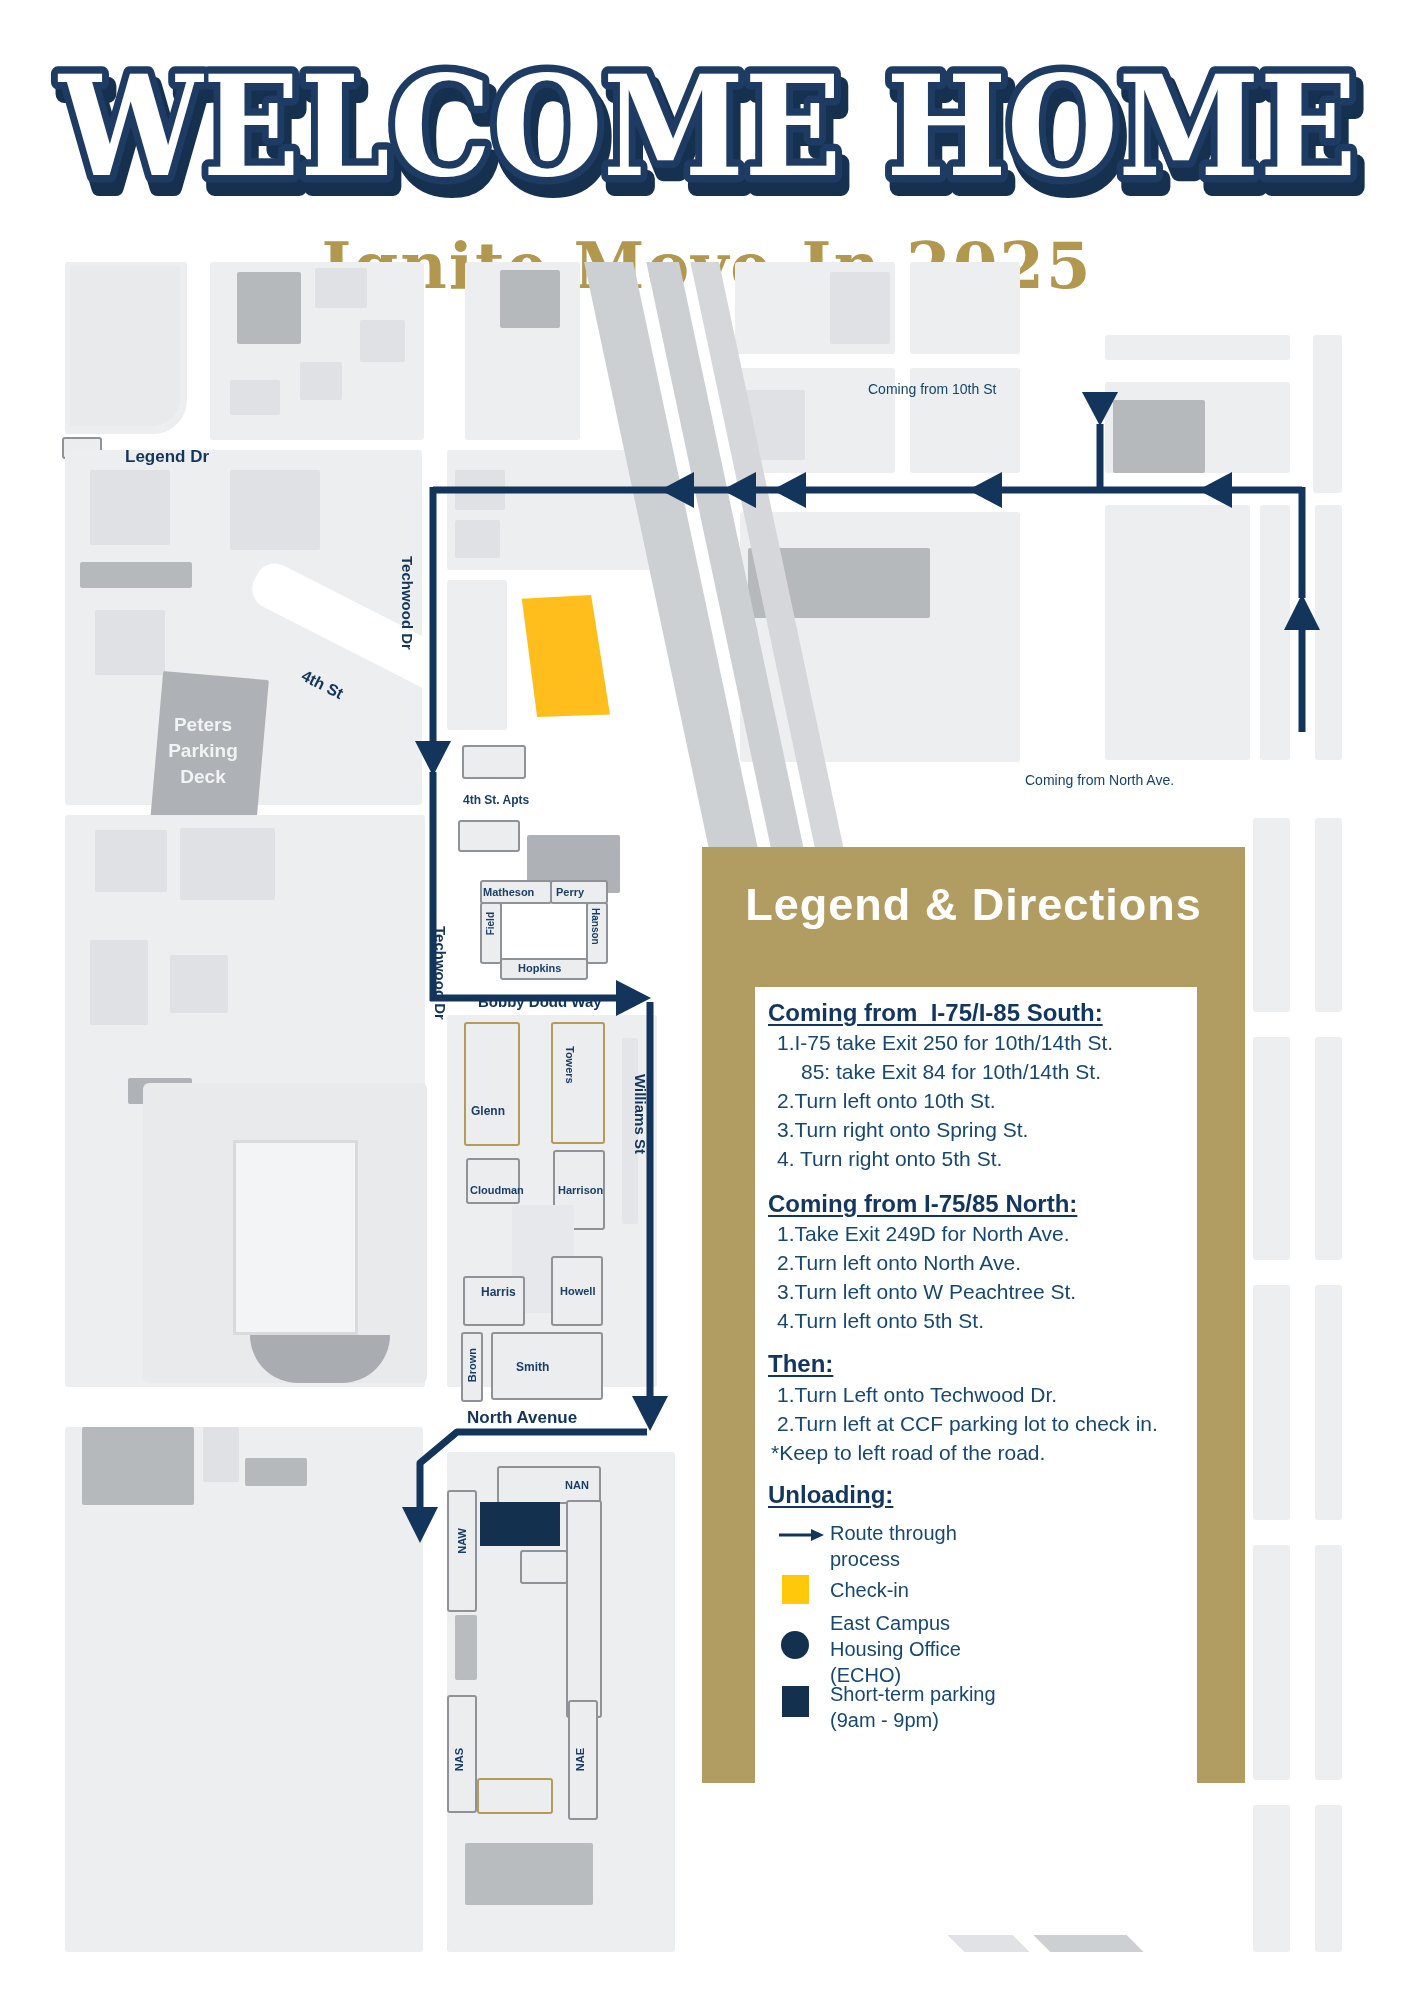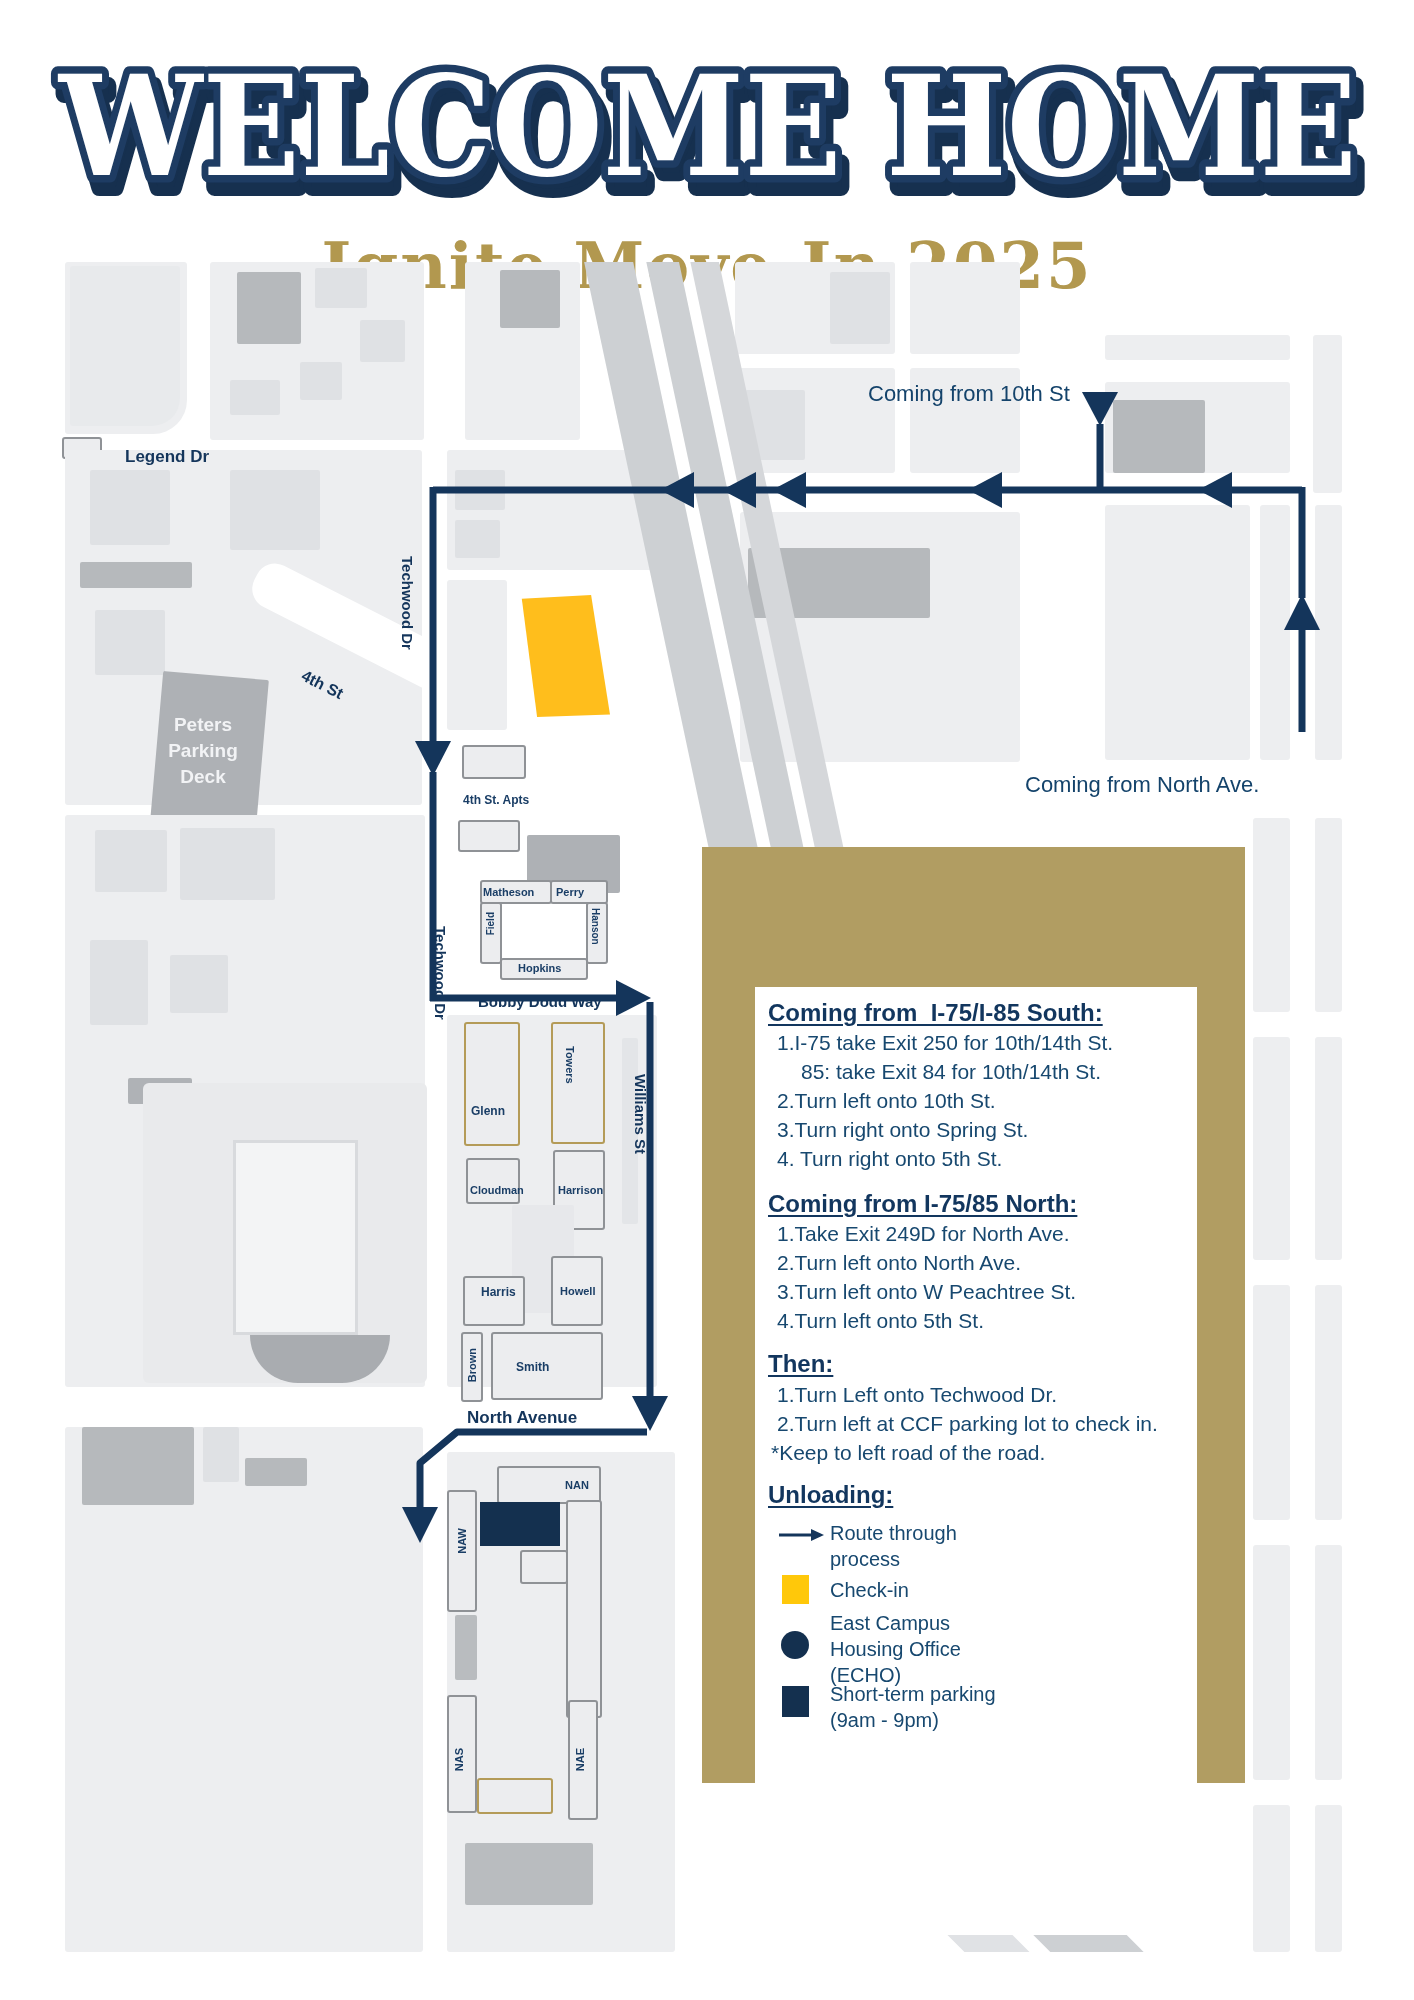--- a/index.html
+++ b/index.html
@@ -20,7 +20,7 @@
   .blabel{position:absolute;color:#1A3E66;font-weight:700;font-size:11px;white-space:nowrap;}
   .vlab{writing-mode:vertical-rl;text-orientation:mixed;}
   .vlab.up{transform:rotate(180deg);}
-  .routelabel{position:absolute;color:#14436B;font-size:22px;white-space:nowrap;}
+  .routelabel{position:absolute;color:#14436B;font-size:14px;white-space:nowrap;}
   
   .subtitle{position:absolute;left:0;top:228px;width:100%;text-align:center;
             font-family:"DejaVu Serif",serif;font-weight:700;font-size:64px;

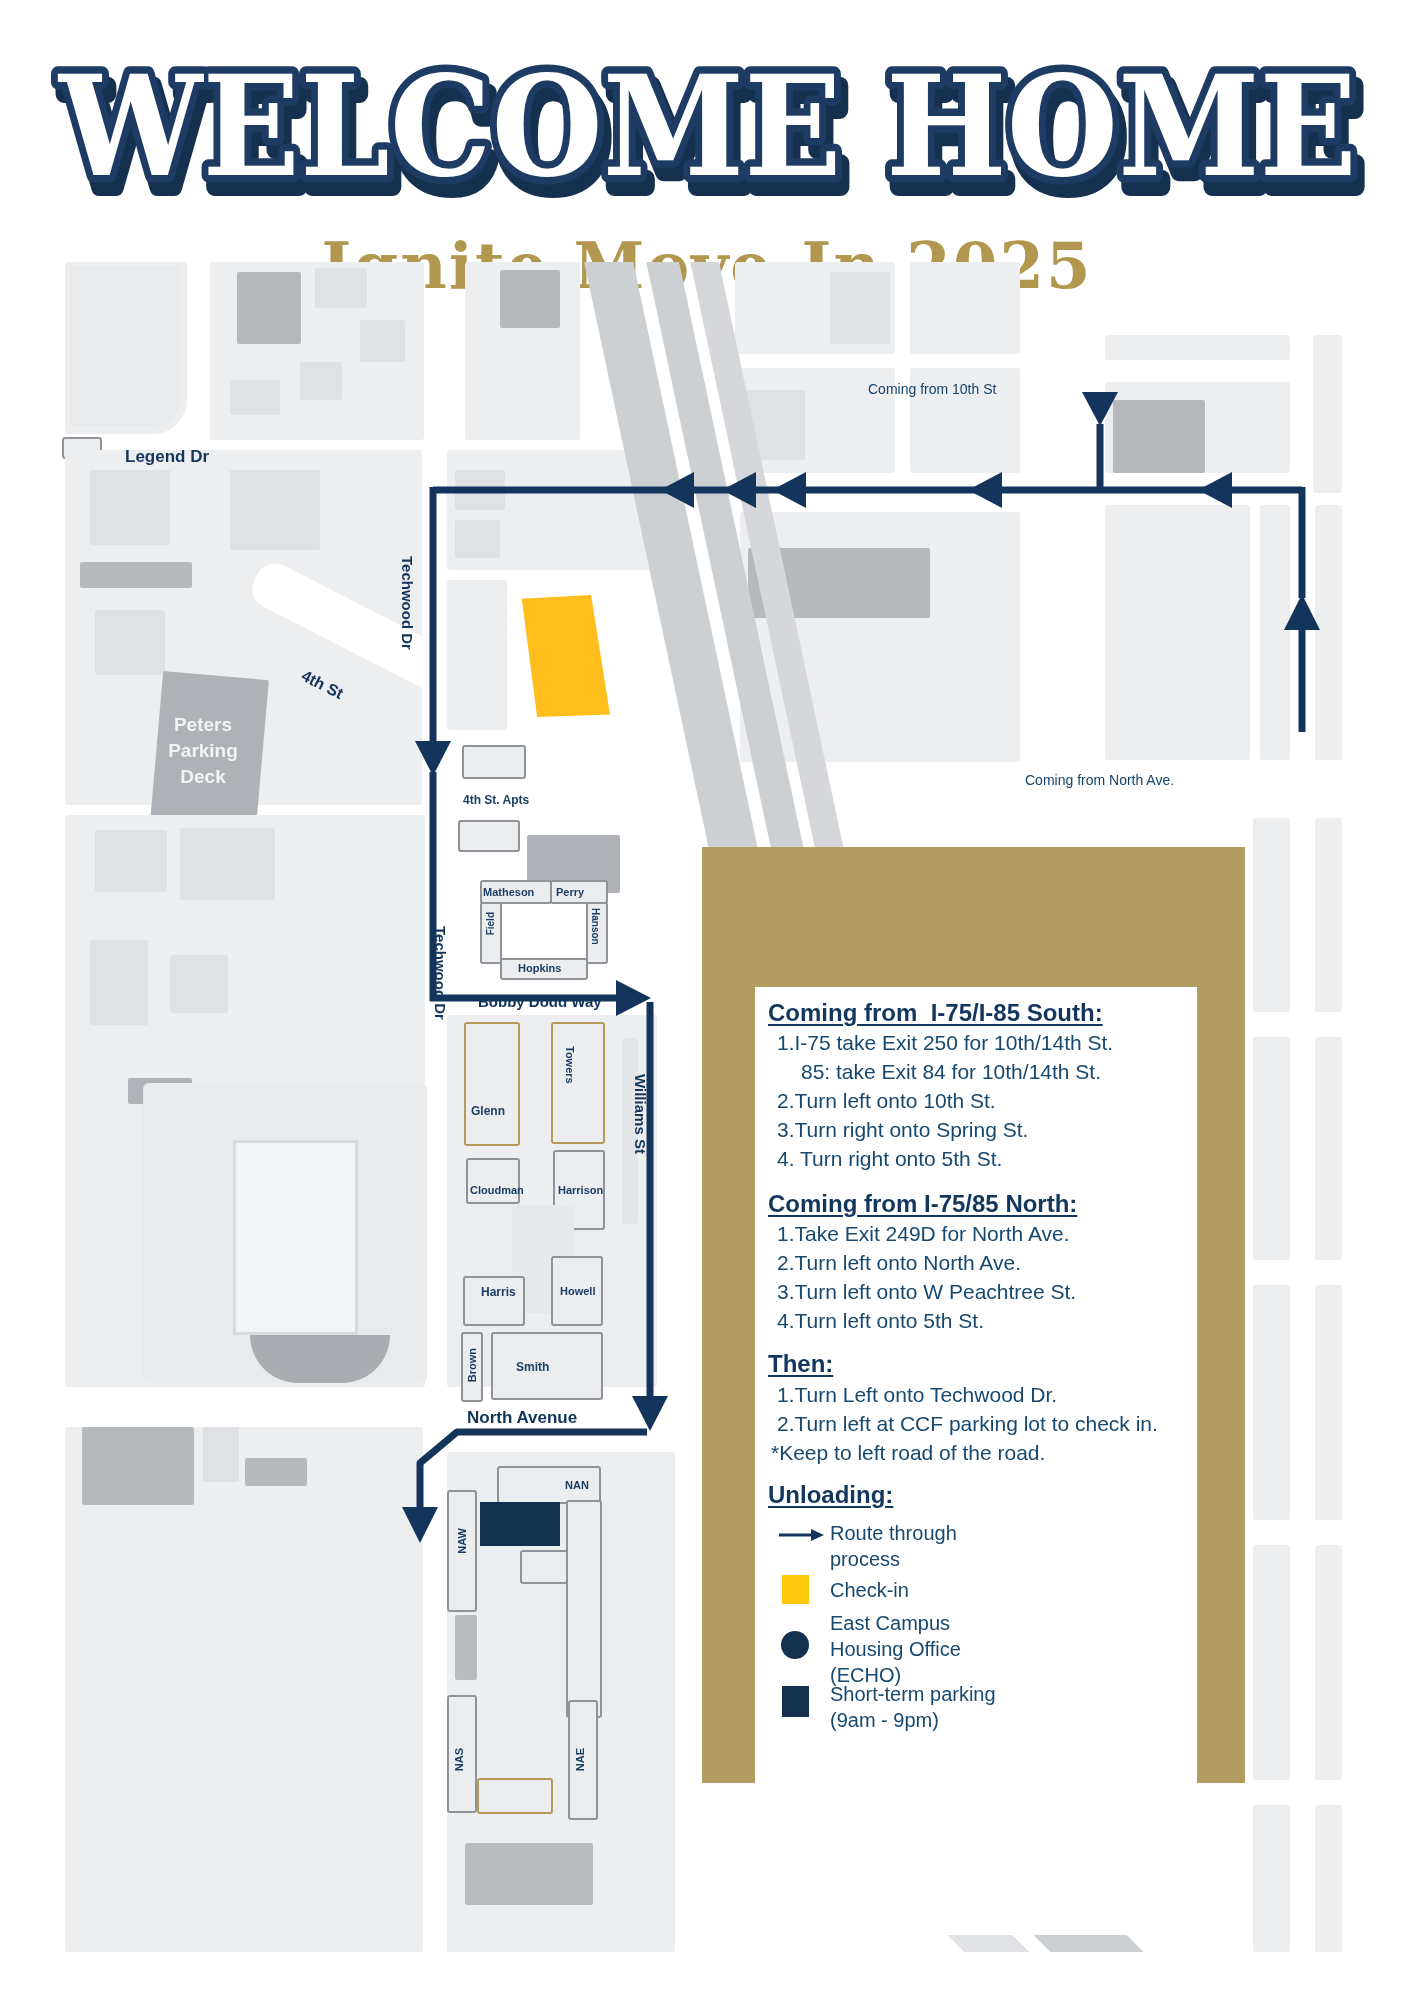--- a/index.html
+++ b/index.html
@@ -224,6 +224,7 @@
   </svg>
 
   <div class="goldbox">
+    <h1>Legend &amp; Directions</h1>
     <div class="whitebox">
 
       <div class="dhead" style="top:12px;">Coming from  I-75/I-85 South:</div>

